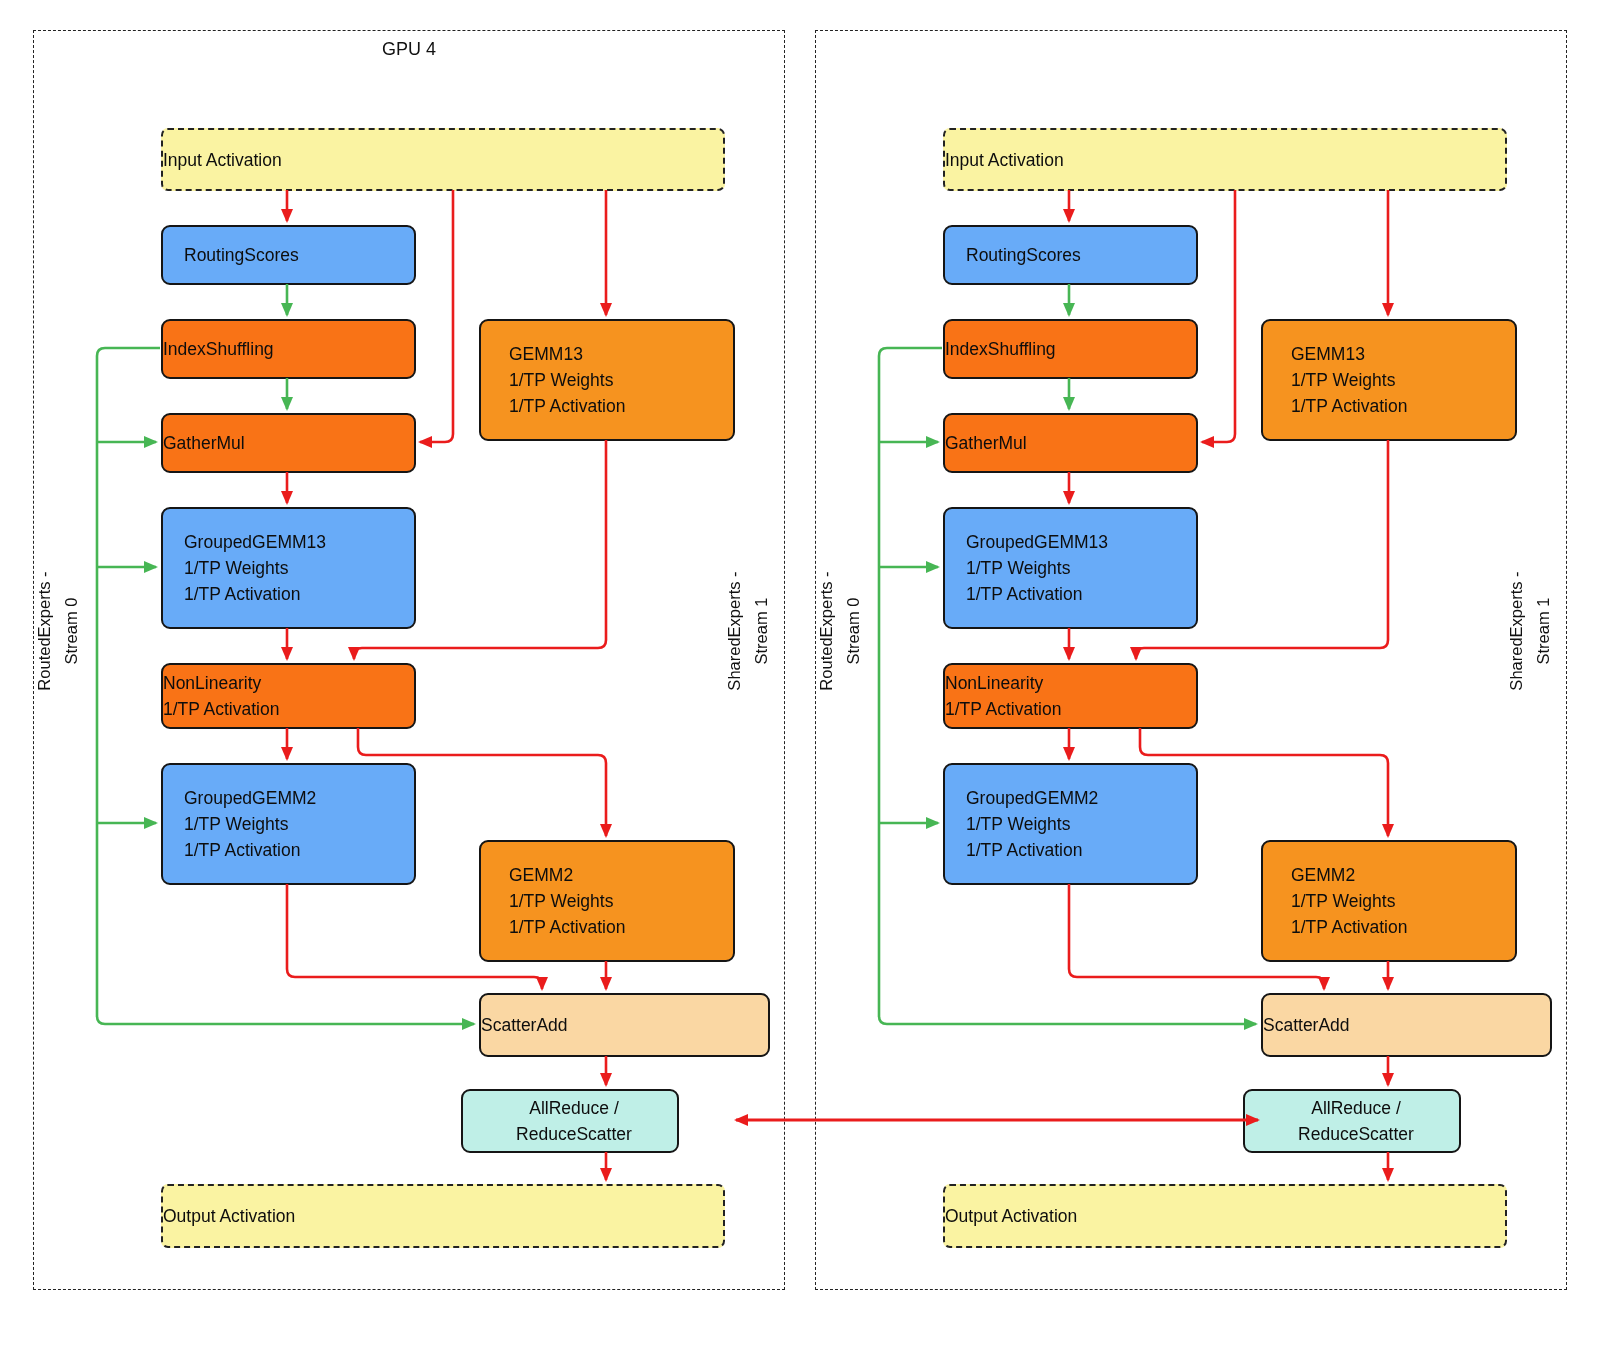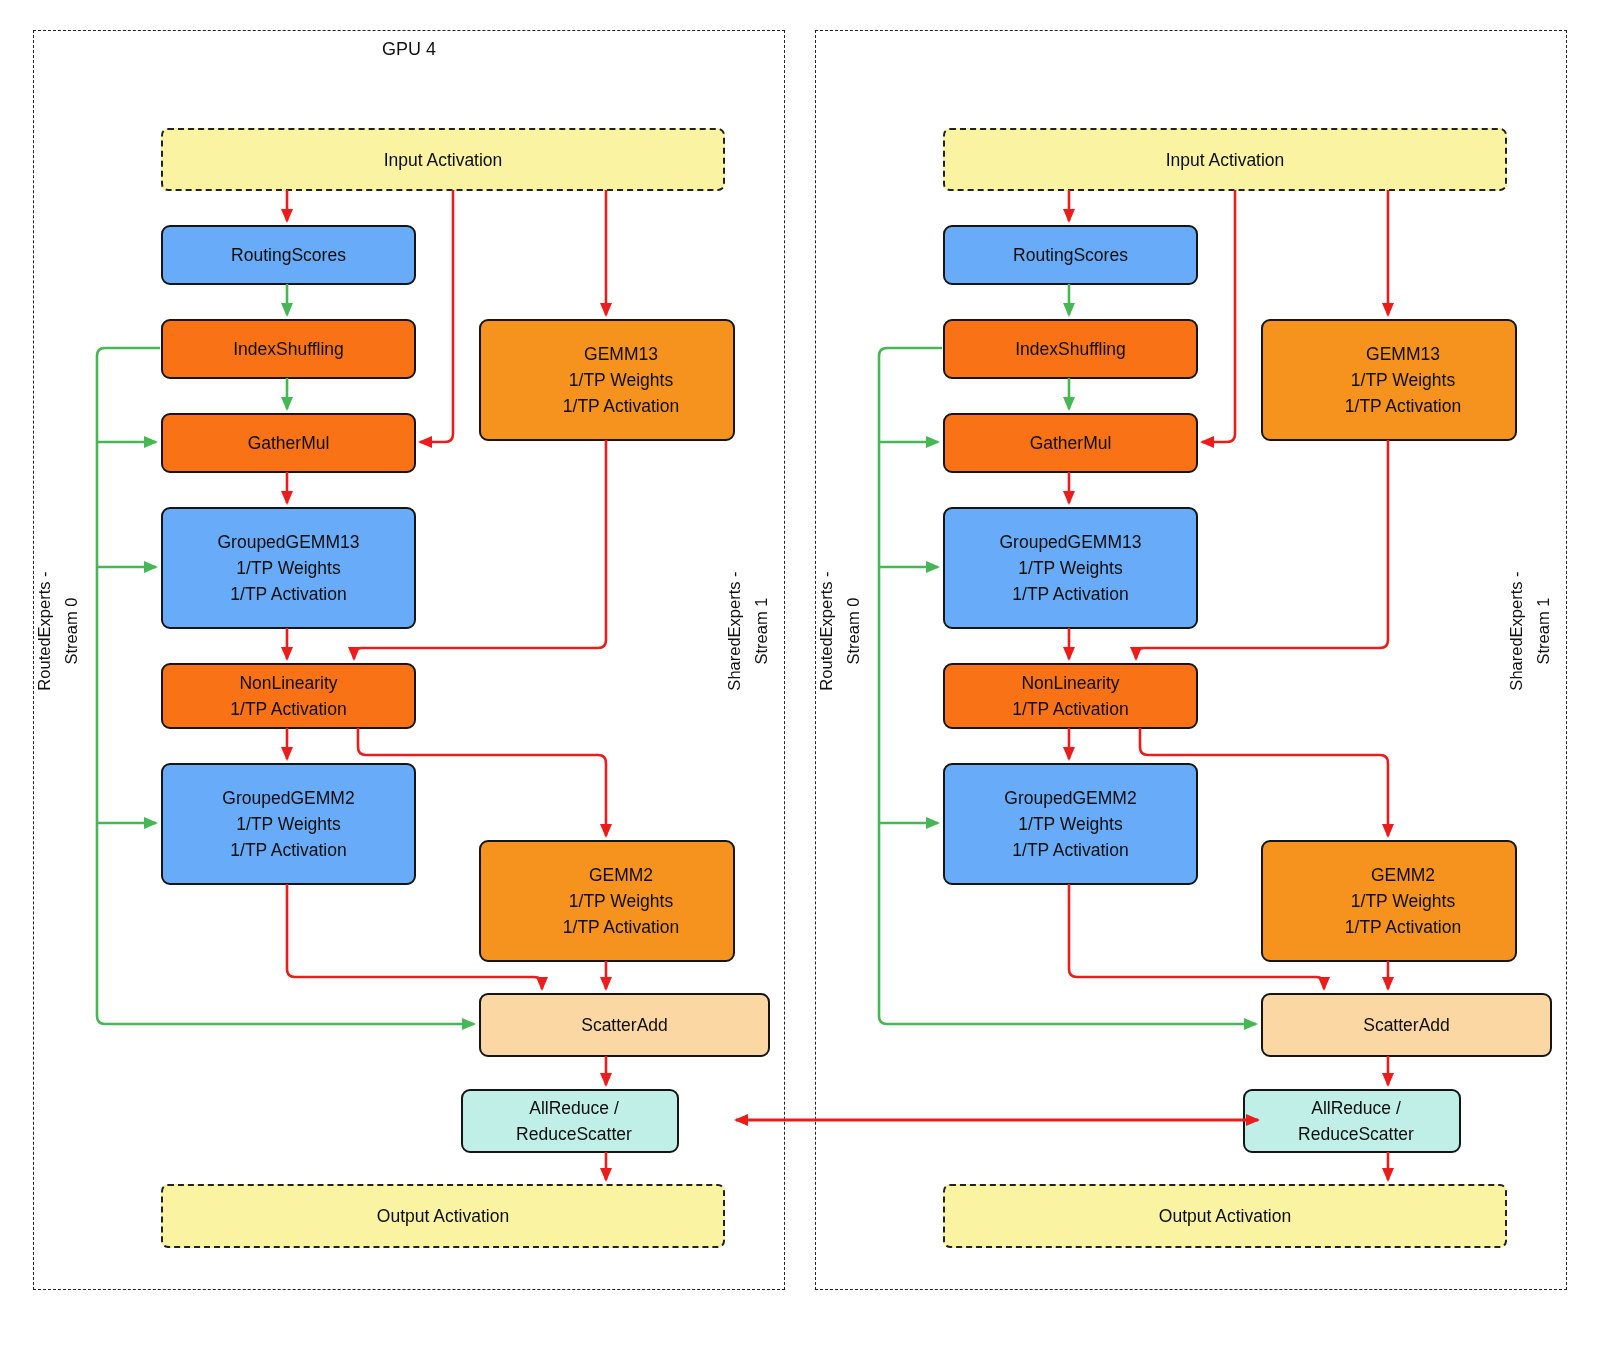--- a/index.html
+++ b/index.html
@@ -17,7 +17,7 @@
   }
   .node{
     position:absolute;box-sizing:border-box;border:2px solid #151515;border-radius:9px;
-    display:flex;flex-direction:column;align-items:center;justify-content:center;
+    display:flex;flex-direction:column;align-items:flex-start;justify-content:center;
     font-size:17.5px;line-height:26px;text-align:center;color:#0d0d0d;
   }
   .dashedbox{border:2px dashed #222;border-radius:7px;}

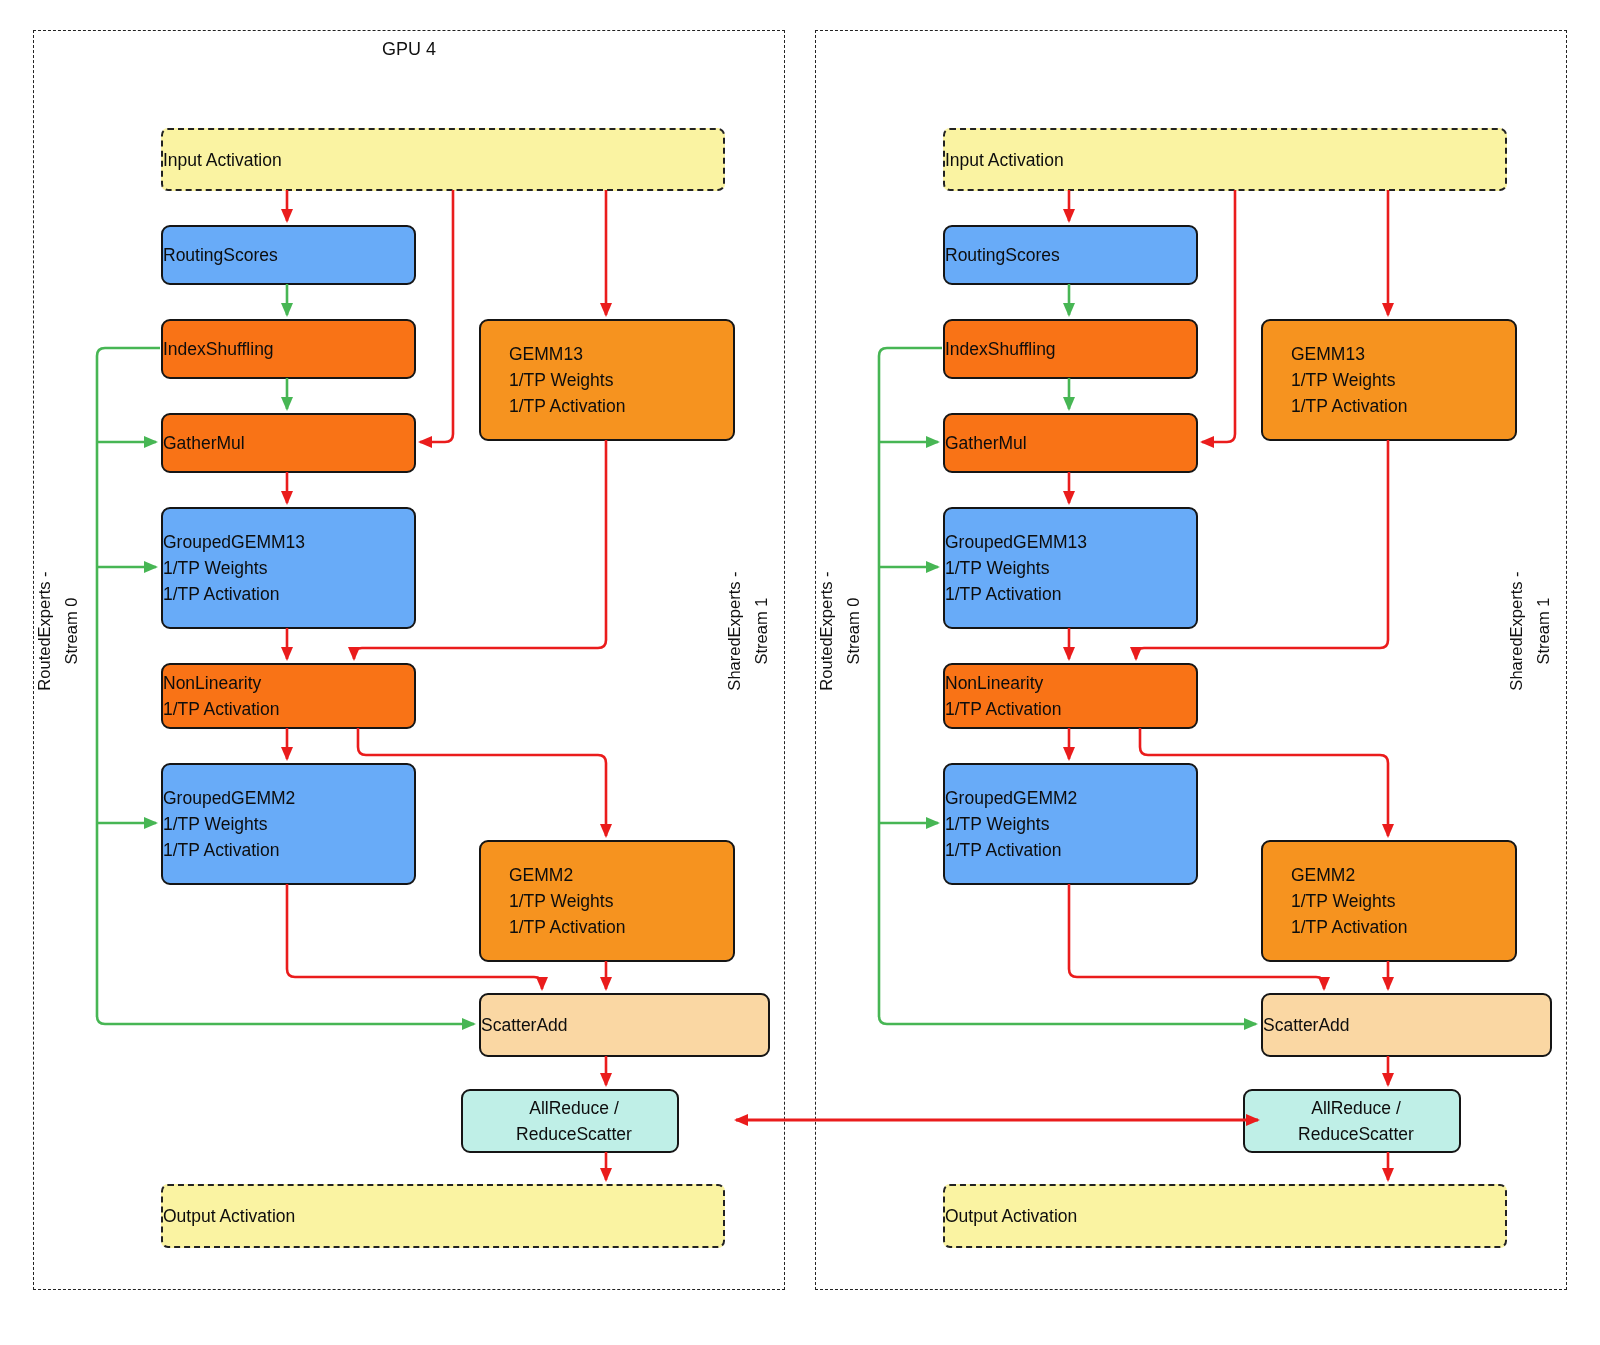--- a/index.html
+++ b/index.html
@@ -22,7 +22,7 @@
   }
   .dashedbox{border:2px dashed #222;border-radius:7px;}
   .yellow{background:#FAF3A2;}
-  .blue{background:#68ABF8;}
+  .blue{background:#68ABF8;padding-left:21px;}
   .lightblue{background:#f97316;}
   .orange{background:#F6931F;padding-left:28px;}
   .peach{background:#FAD7A3;}

